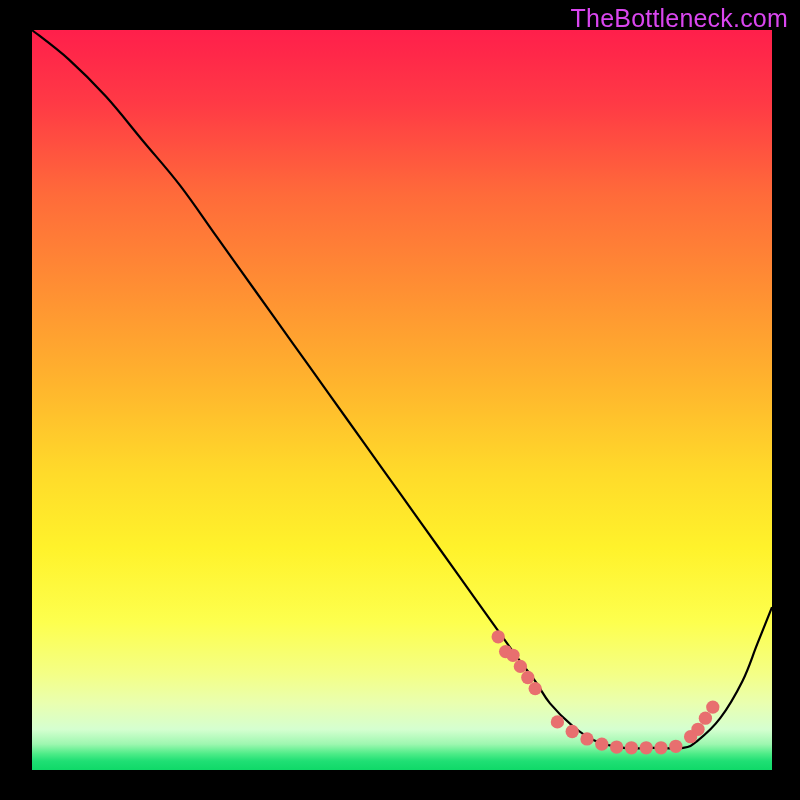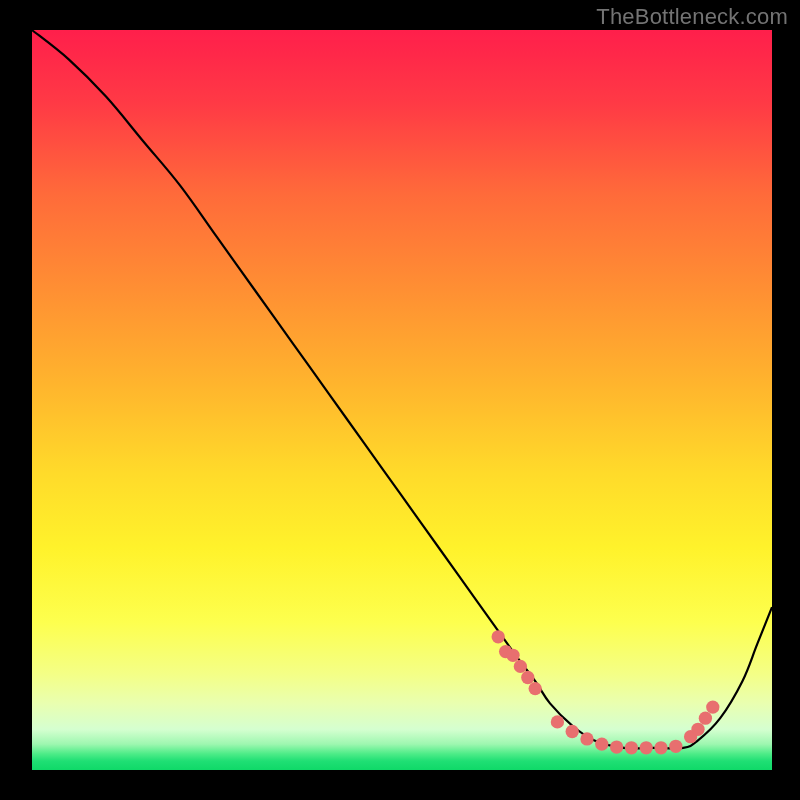--- a/index.html
+++ b/index.html
@@ -26,9 +26,9 @@
     top: 4px;
     right: 12px;
     font-family: Arial, Helvetica, sans-serif;
-    font-size: 22px;
+    font-size: 25px;
     font-weight: 400;
-    color: #737373;
+    color: #d946ef;
     letter-spacing: 0.2px;
   }
 </style>

